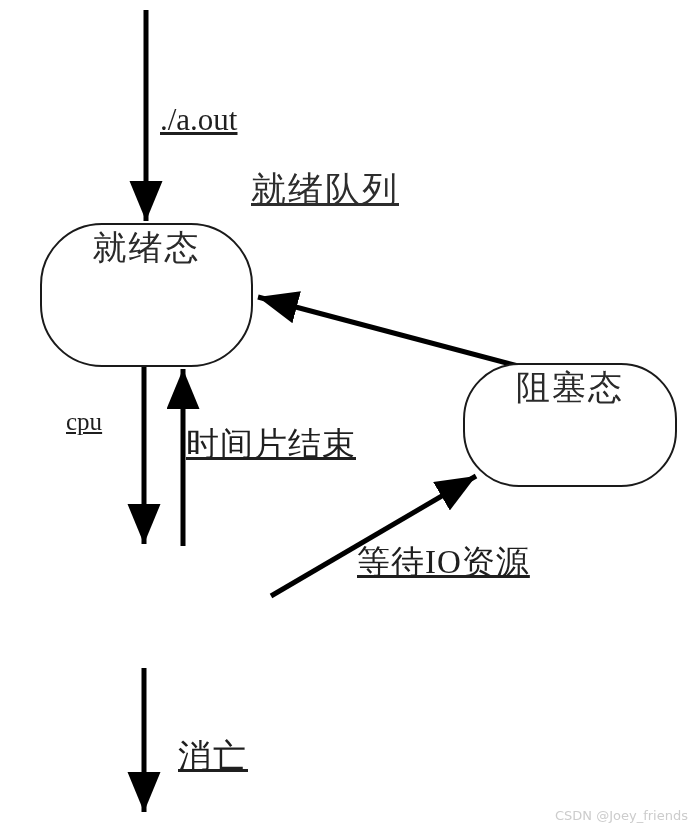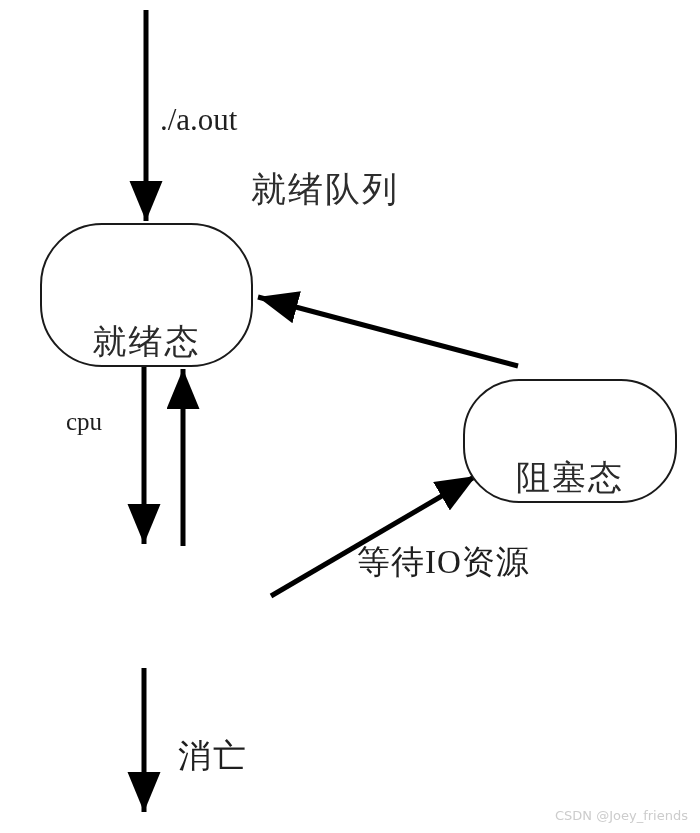--- a/index.html
+++ b/index.html
@@ -48,6 +48,7 @@
     white-space: nowrap;
     color: #1f1f1f;
     line-height: 1.1;
+    text-decoration: underline;
   }
   #label-create      { left: 160px; top: 103px; font-size: 31px; }
   #label-ready-queue { left: 251px; top: 171px; font-size: 35px; letter-spacing: 2px; color: #2d2d2d; }

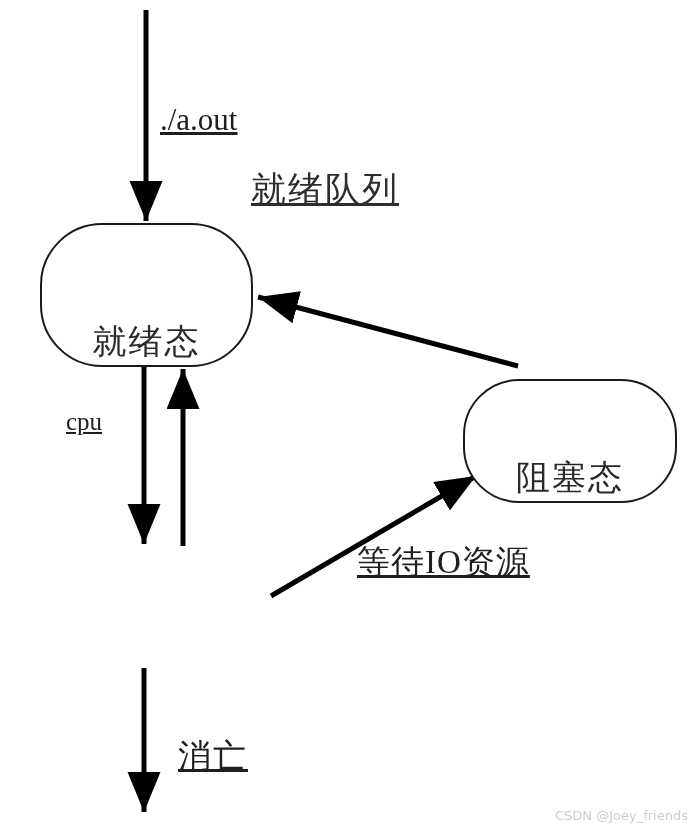--- a/index.html
+++ b/index.html
@@ -29,7 +29,7 @@
     background: #ffffff;
     border: 2.5px solid #1a1a1a;
     display: flex;
-    align-items: flex-end;
+    align-items: flex-start;
     justify-content: center;
     box-sizing: border-box;
   }

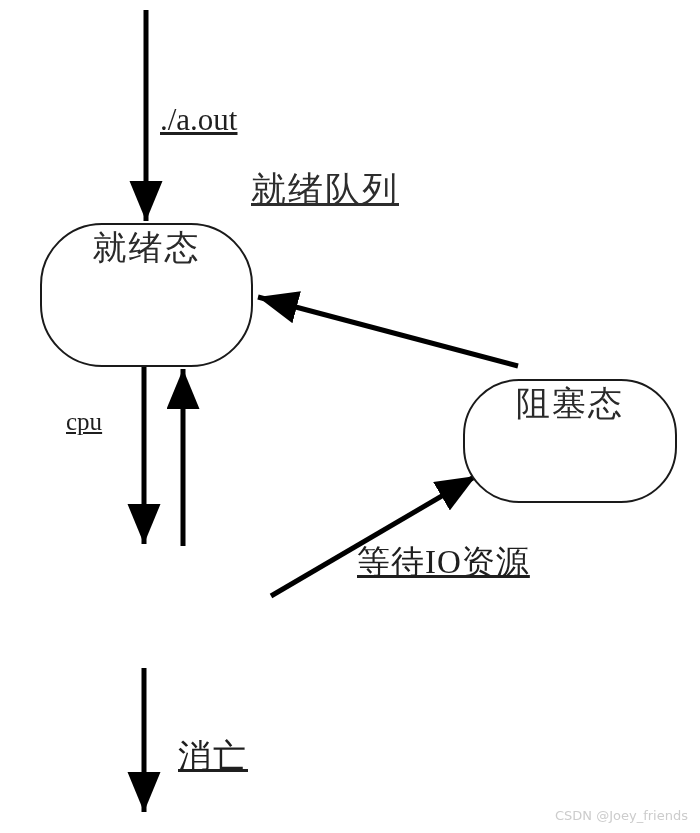--- a/index.html
+++ b/index.html
@@ -35,7 +35,7 @@
   }
   #node-ready   { left: 40px;  top: 223px; width: 213px; height: 144px; border-radius: 62px; }
   #node-running { left: 43px;  top: 543px; width: 220px; height: 124px; border-radius: 56px; }
-  #node-blocked { left: 463px; top: 363px; width: 214px; height: 124px; border-radius: 56px; margin-top: 16px; }
+  #node-blocked { left: 463px; top: 363px; width: 214px; height: 124px; border-radius: 56px; }
   .node-label {
     font-size: 34px;
     letter-spacing: 2px;

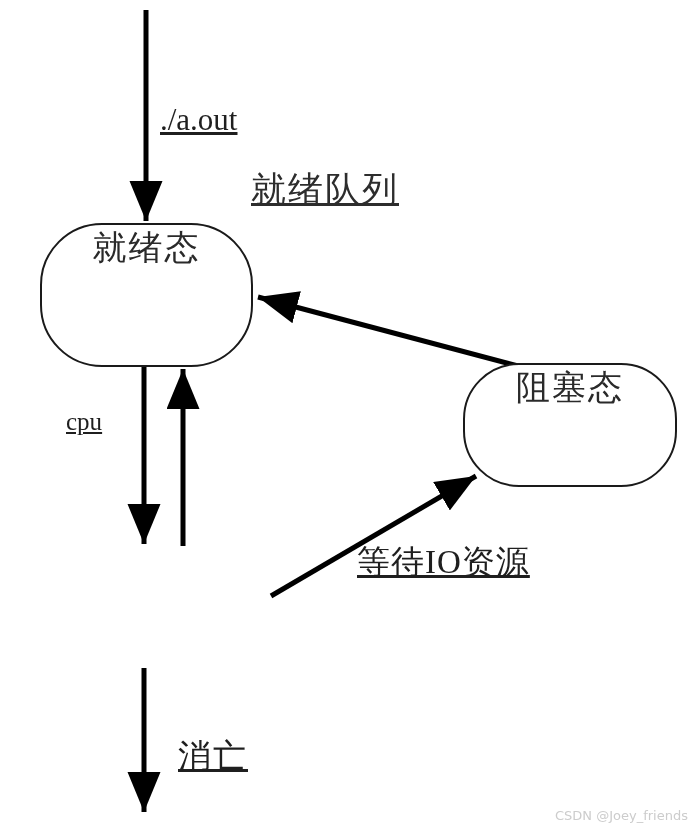--- a/index.html
+++ b/index.html
@@ -102,6 +102,7 @@
 
   <div class="edge-label" id="label-cpu">cpu</div>
 
+  <div class="edge-label" id="label-timeslice">时间片结束</div>
 
   <div class="edge-label" id="label-wait-io">等待IO资源</div>
 

